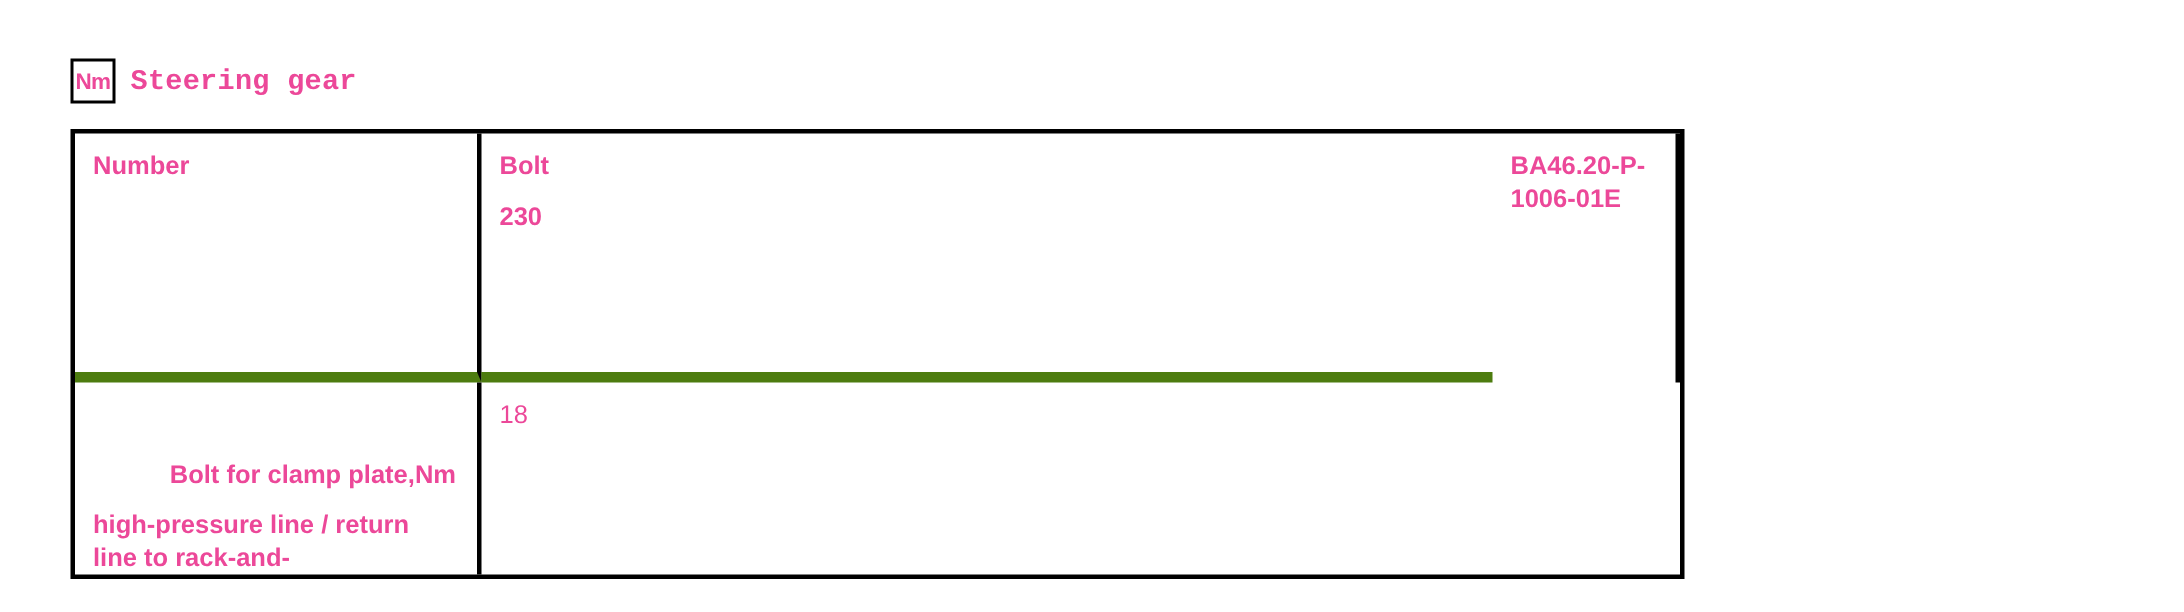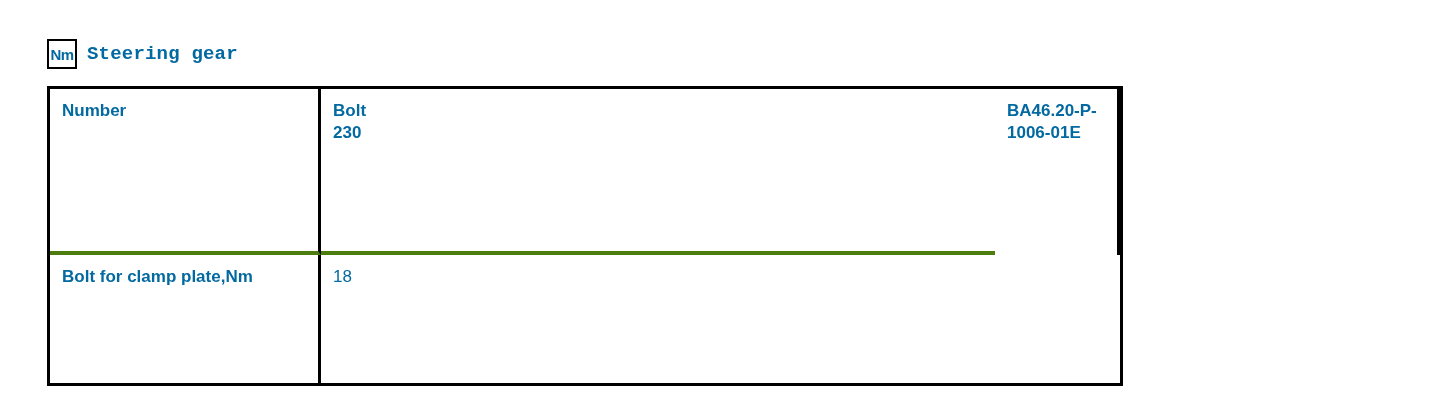--- a/index.html
+++ b/index.html
@@ -12,7 +12,7 @@
     width: 1456px;
     height: 408px;
     background: #ffffff;
-    color: #0369a1;
+    color: #ec4899;
     font-family: "Liberation Sans", sans-serif;
     overflow: hidden;
   }

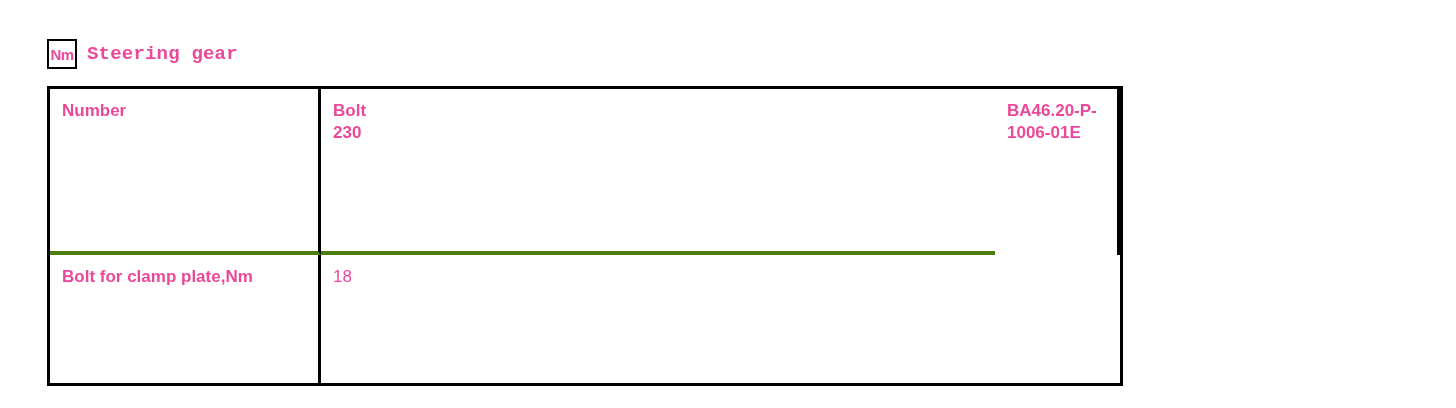--- a/index.html
+++ b/index.html
@@ -69,7 +69,7 @@
   }
   .cell.v-border { border-right: 3px solid #000000; font-weight: bold; }
   .cell.head {
-    border-bottom: 4px solid #4d7c0f;
+    border-bottom: 7px solid #4d7c0f;
     font-weight: bold;
   }
   .model-sub { }

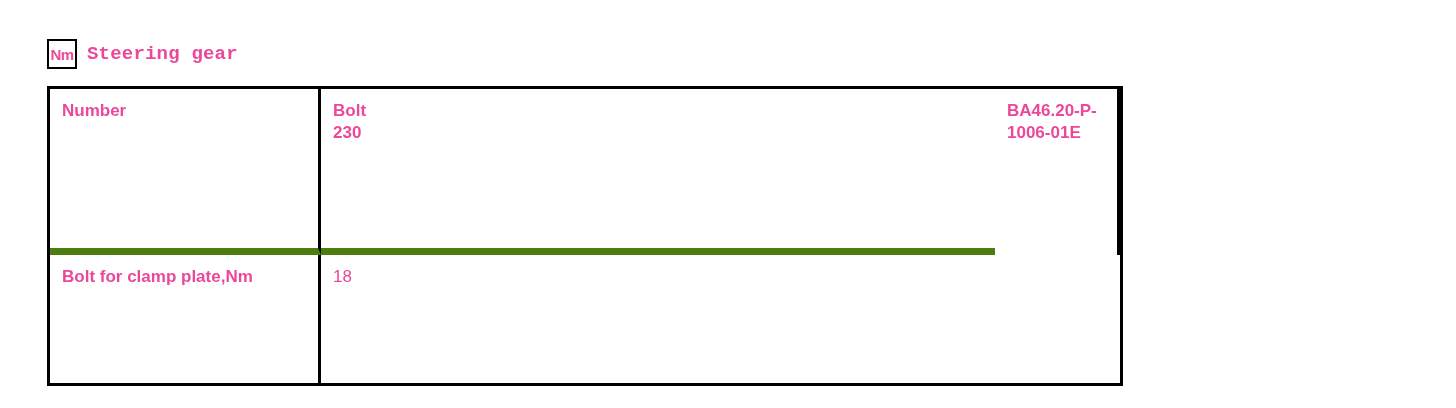--- a/index.html
+++ b/index.html
@@ -72,7 +72,7 @@
     border-bottom: 7px solid #4d7c0f;
     font-weight: bold;
   }
-  .model-sub { }
+  .model-sub { margin-top: 12px; }
 
   .desig-line1 {
     display: flex;

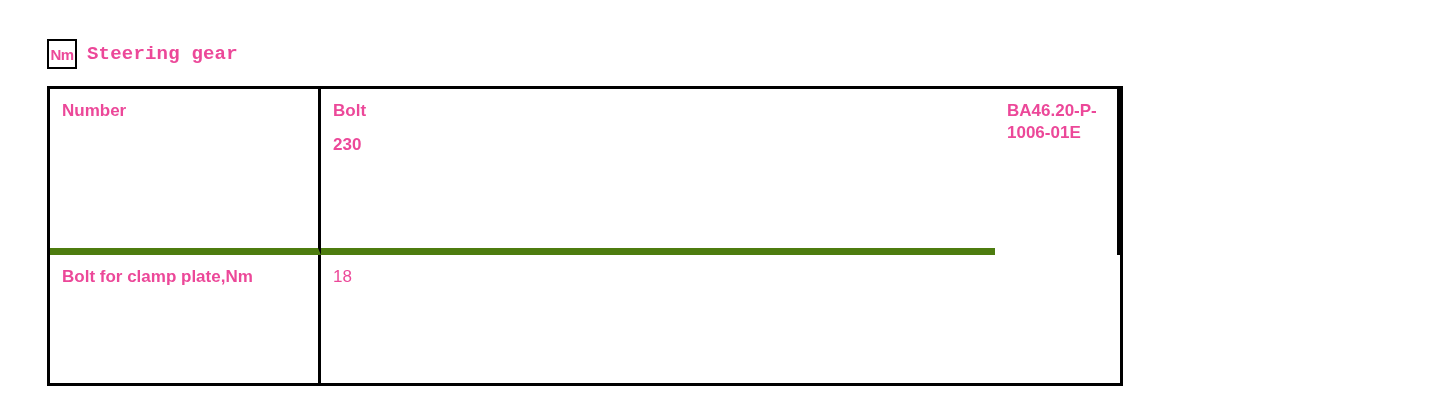--- a/index.html
+++ b/index.html
@@ -76,9 +76,10 @@
 
   .desig-line1 {
     display: flex;
-    justify-content: flex-start;
+    justify-content: flex-end;
     align-items: baseline;
     padding-right: 2px;
+    margin-top: 40px;
   }
   .desig-para { margin-top: 11px; }
 </style>

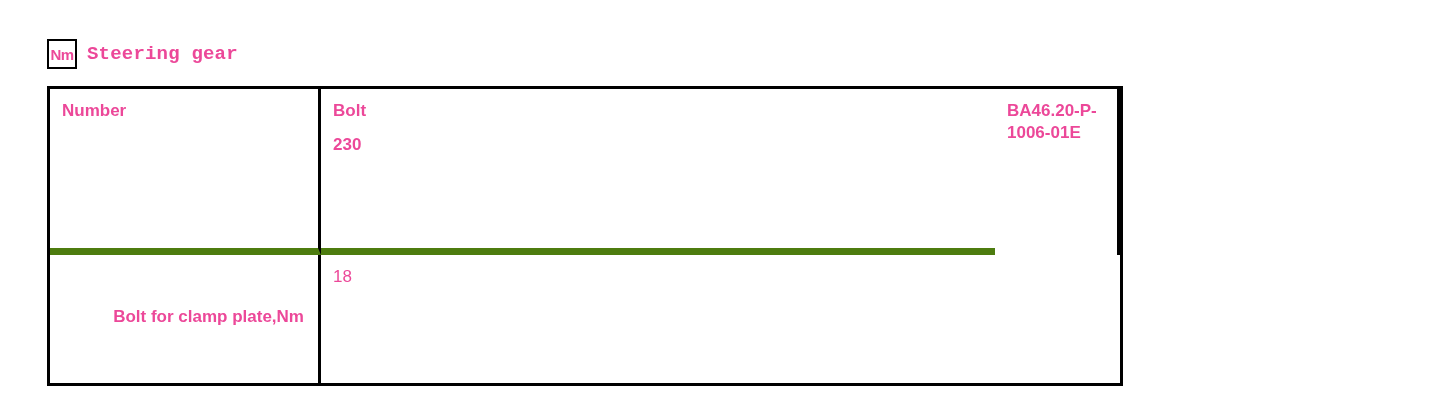--- a/index.html
+++ b/index.html
@@ -109,6 +109,7 @@
         <span>Nm</span>
       </div>
       <div class="desig-para">
+        <div>high-pressure line / return line to rack-and-</div>
       </div>
     </div>
 

